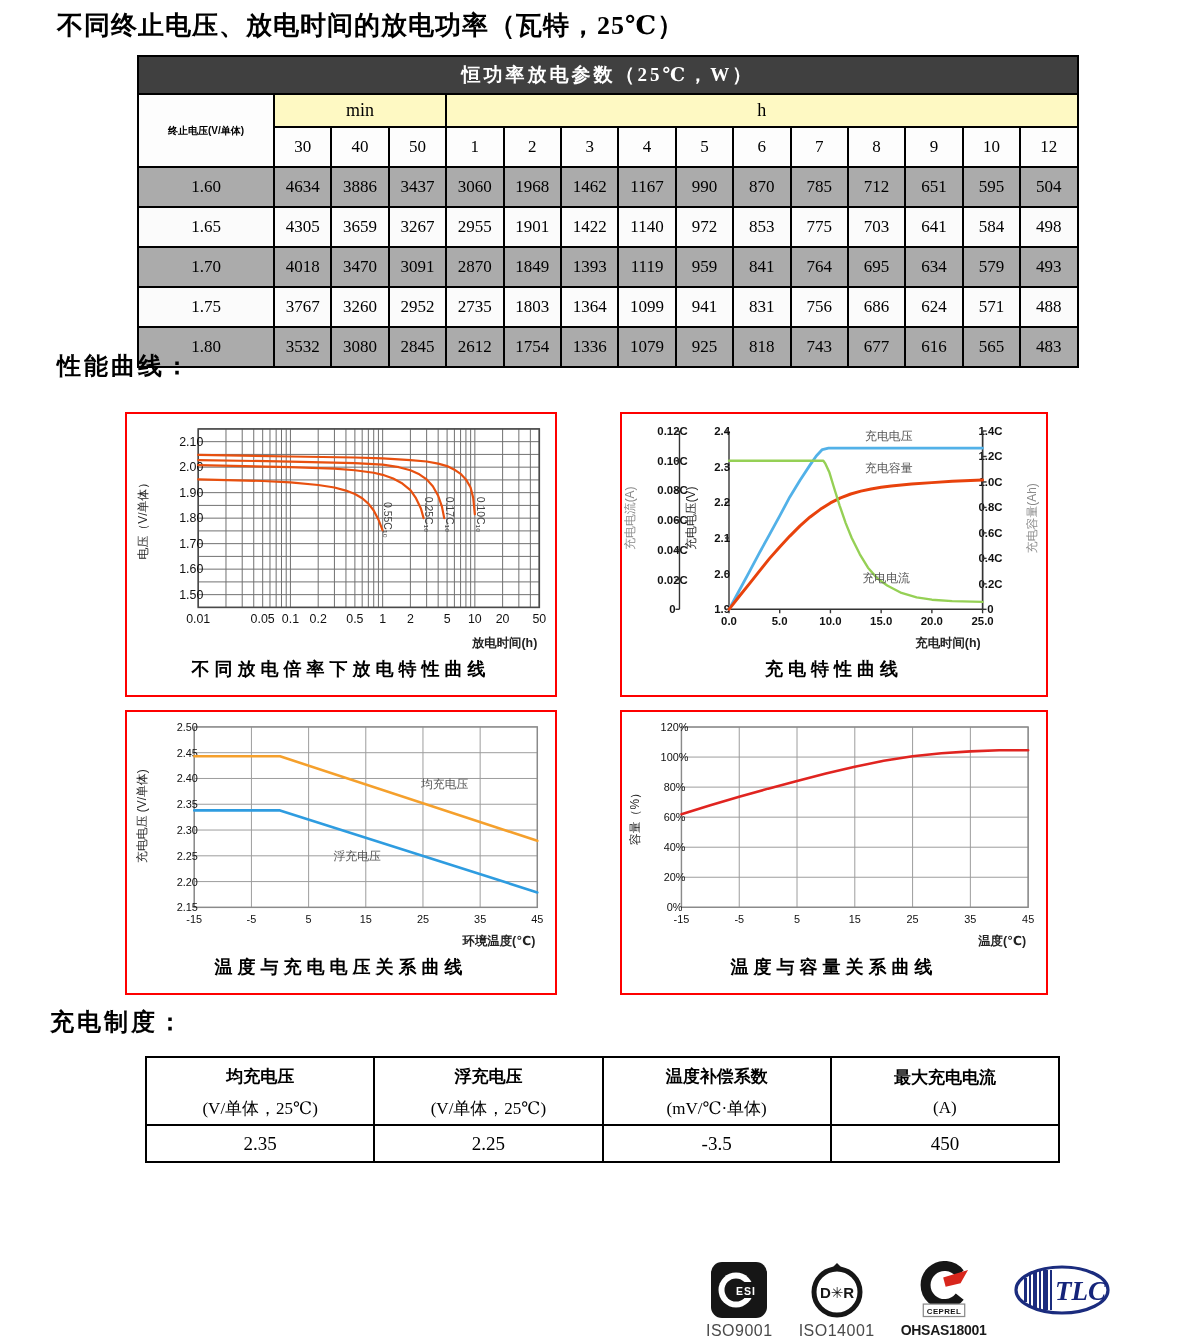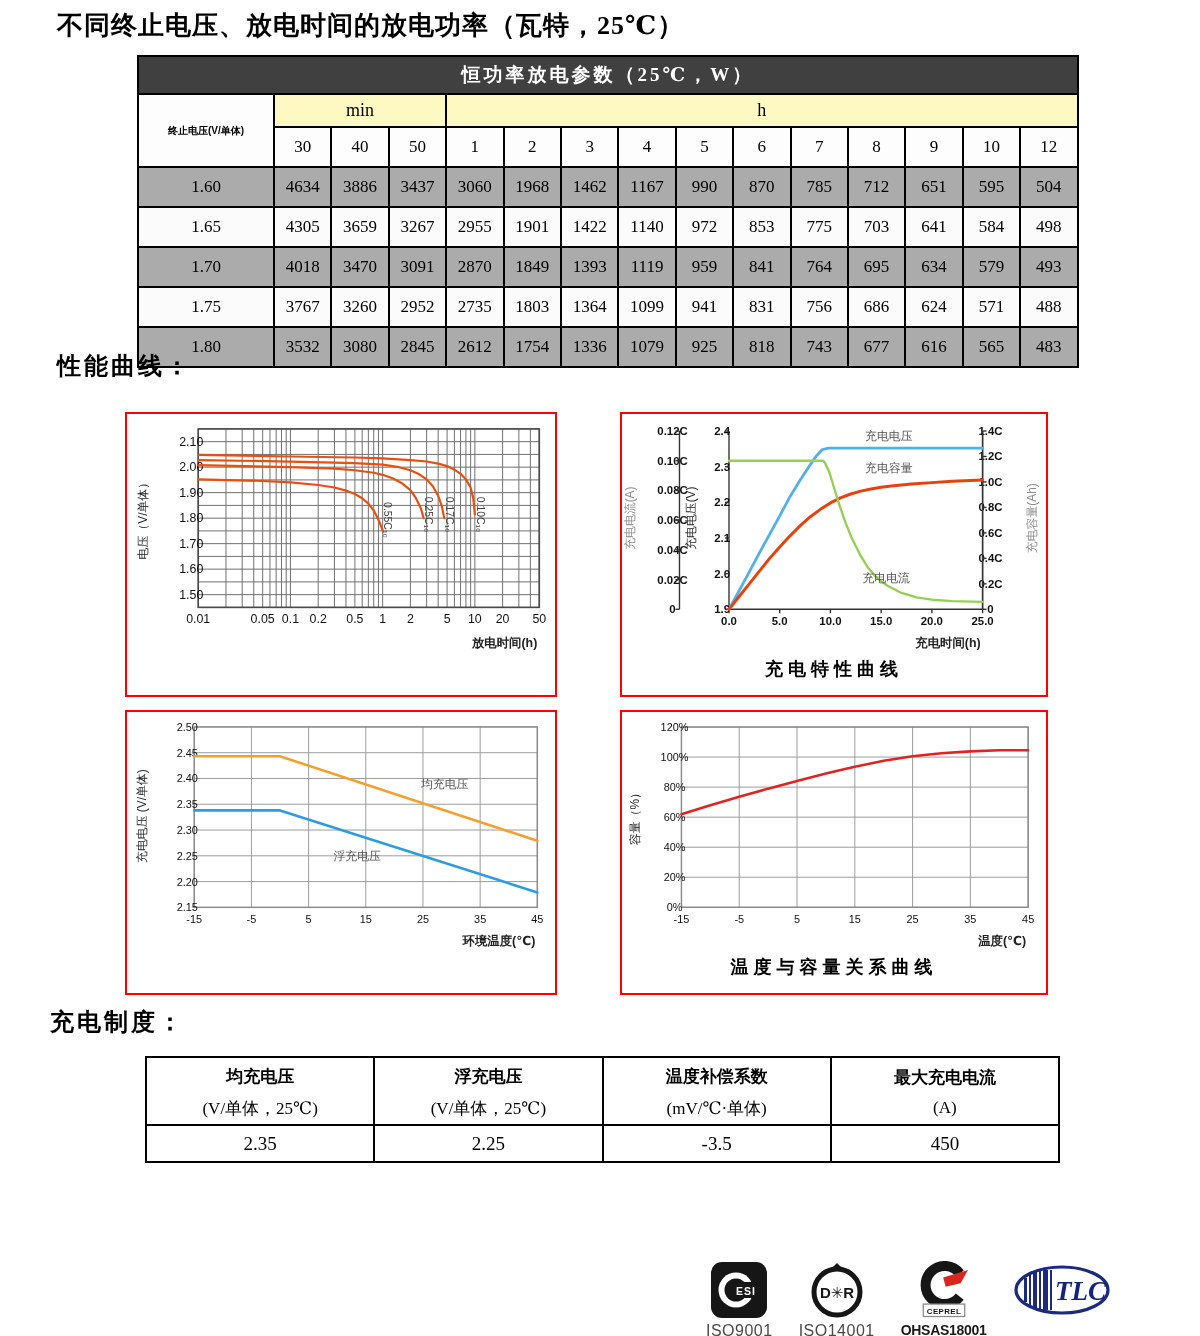--- a/index.html
+++ b/index.html
@@ -288,6 +288,7 @@
           <text x="317.744" y="96.39999999999999" class="ann small" text-anchor="start" transform="rotate(90 317.744 96.39999999999999)">0.17C₁₀</text>
           <text x="349.048" y="96.39999999999999" class="ann small" text-anchor="start" transform="rotate(90 349.048 96.39999999999999)">0.10C₁₀</text>
         </svg>
+      <div class="caption">不同放电倍率下放电特性曲线</div>
     </div>
     <div class="chart-box">
       <svg viewBox="0 0 424 236">

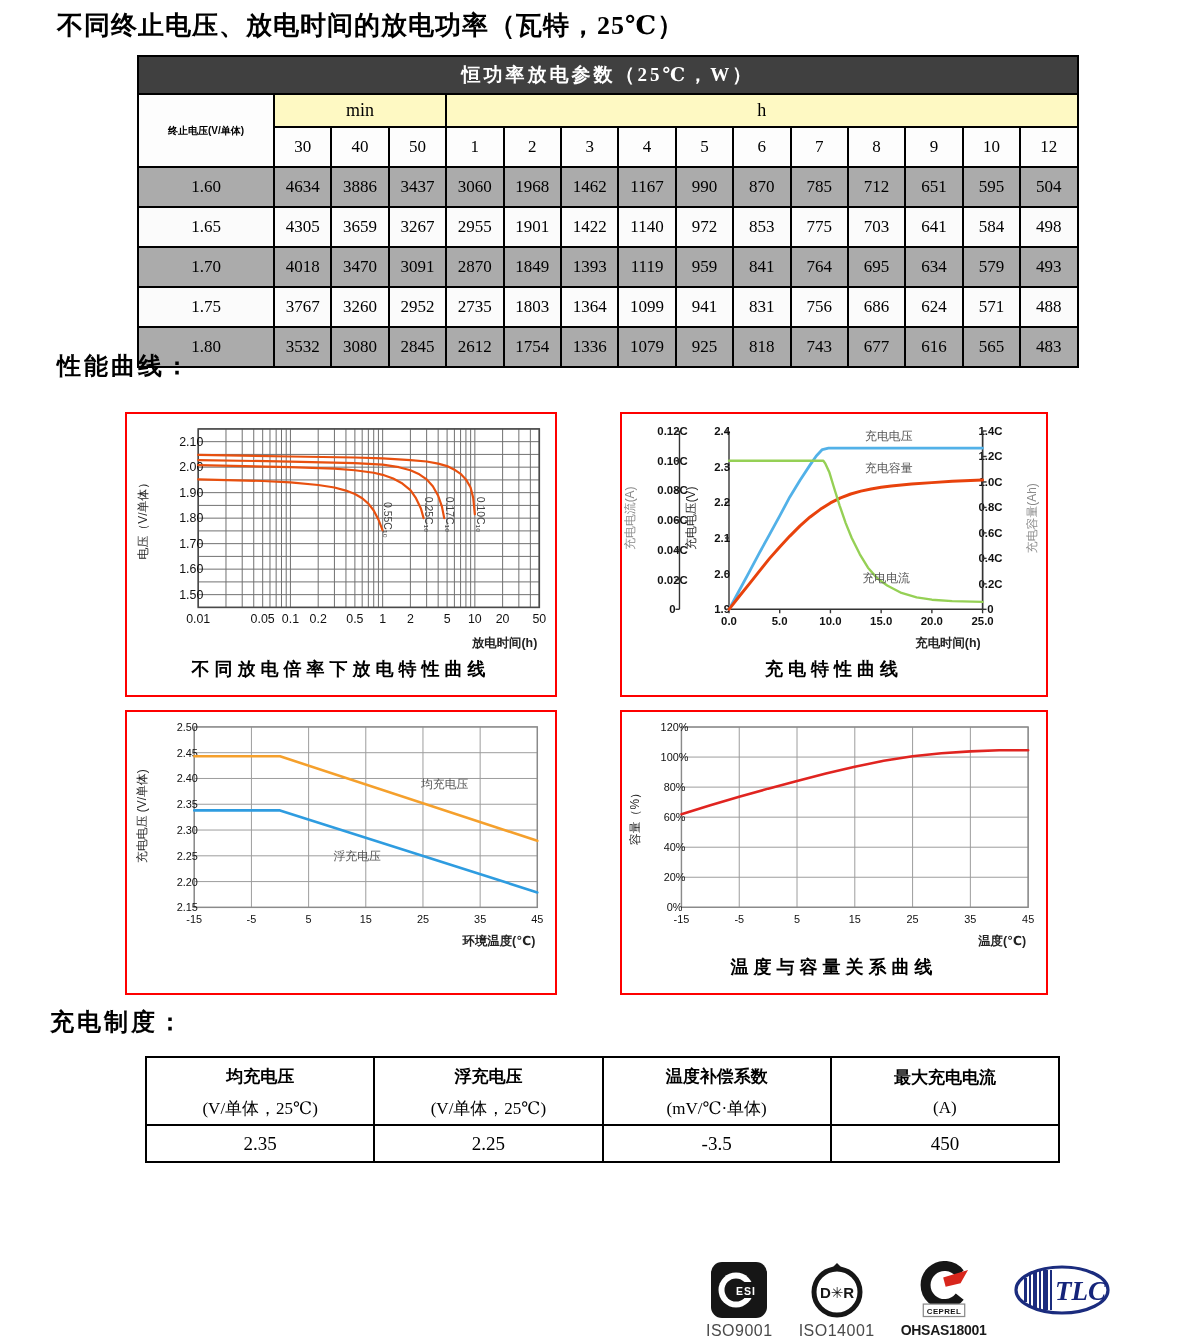--- a/index.html
+++ b/index.html
@@ -404,6 +404,7 @@
           <text x="316.58" y="71.88" class="ann " text-anchor="middle" fill="#595959">均充电压</text>
           <text x="228.35" y="144.68" class="ann " text-anchor="middle" fill="#595959">浮充电压</text>
         </svg>
+      <div class="caption">温度与充电电压关系曲线</div>
     </div>
     <div class="chart-box">
       <svg viewBox="0 0 424 236">

